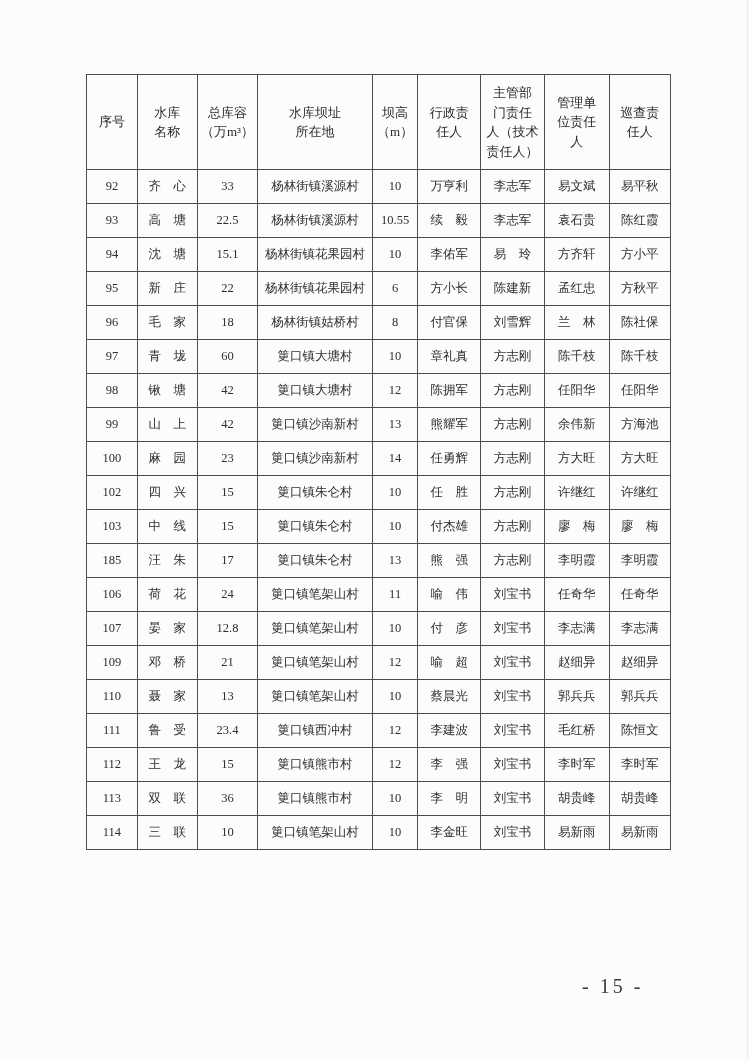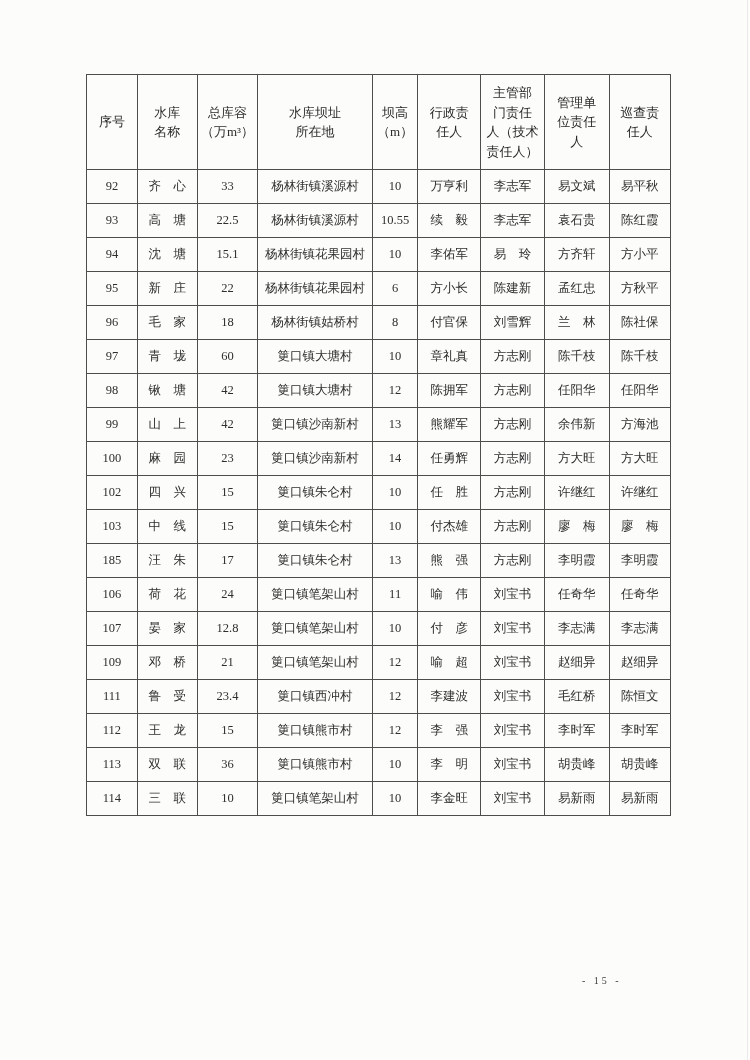--- a/index.html
+++ b/index.html
@@ -285,6 +285,17 @@
           <td>赵细异</td>
         </tr>
         <tr>
+          <td>110</td>
+          <td>聂　家</td>
+          <td>13</td>
+          <td>筻口镇笔架山村</td>
+          <td>10</td>
+          <td>蔡晨光</td>
+          <td>刘宝书</td>
+          <td>郭兵兵</td>
+          <td>郭兵兵</td>
+        </tr>
+        <tr>
           <td>111</td>
           <td>鲁　受</td>
           <td>23.4</td>

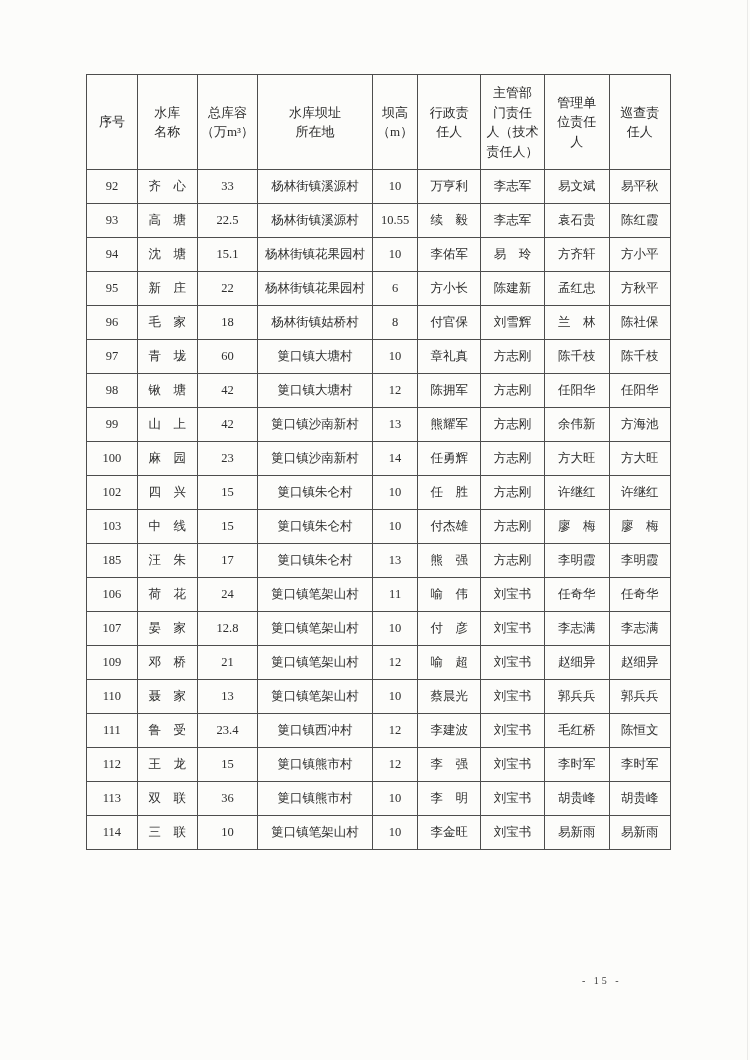--- a/index.html
+++ b/index.html
@@ -72,7 +72,7 @@
     position: absolute;
     left: 582px;
     top: 975px;
-    font-size: 10px;
+    font-size: 20px;
     letter-spacing: 3px;
     color: #3a3a3a;
     font-family: "Liberation Serif", "DejaVu Serif", serif;

